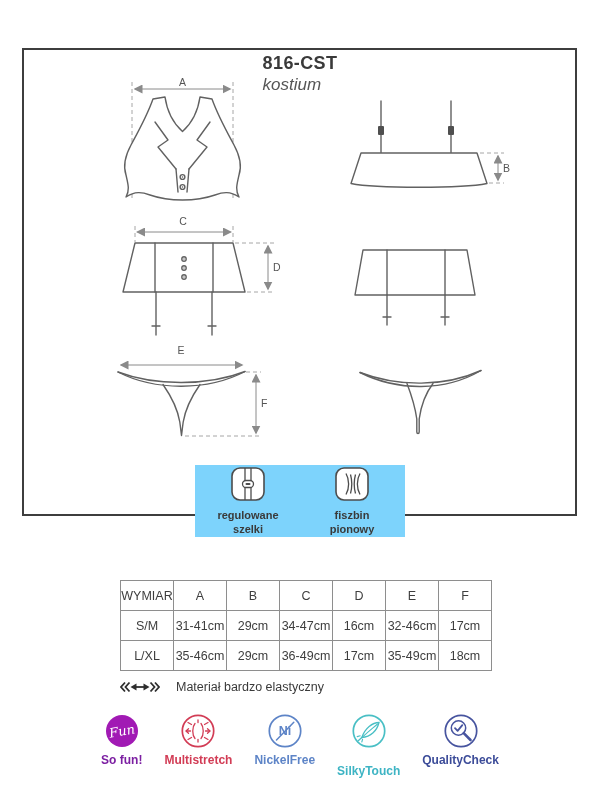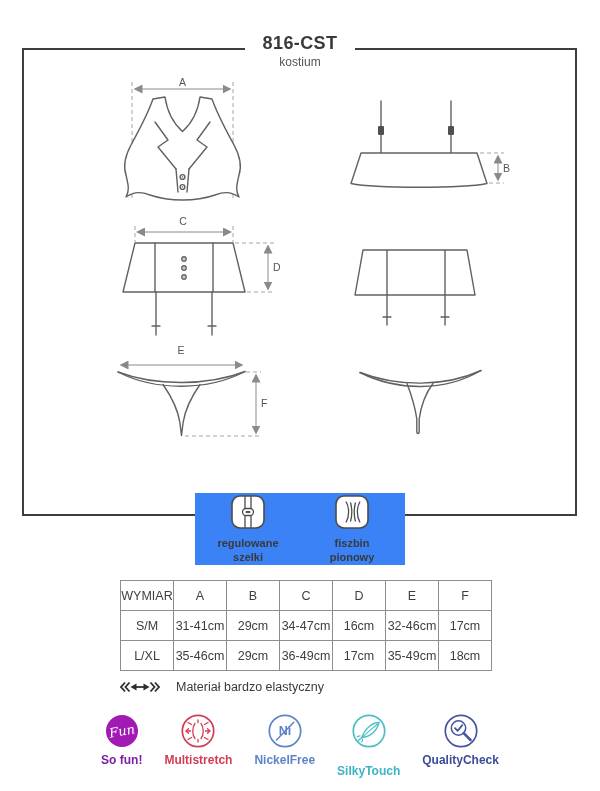--- a/index.html
+++ b/index.html
@@ -7,7 +7,7 @@
   .frame{position:absolute;left:22px;top:48px;width:551px;height:464px;border:2px solid #3e3e3e;z-index:0;}
   .drawing{position:absolute;z-index:1;}
   .title-block{position:absolute;top:33px;left:0;right:0;display:flex;justify-content:center;z-index:2;}
-  .title-inner{background:#fff;padding:0 18px;text-align:center;}
+  .title-inner{background:#fff;padding:0 18px;text-align:left;margin-top:20px;}
   .title{font-size:18px;font-weight:bold;color:#3a3a3a;letter-spacing:.4px;}
   .subtitle{font-size:12px;color:#555;margin-top:1px;}
   .features{position:absolute;top:493px;left:50%;transform:translateX(-50%);display:flex;gap:22px;background:#3b82f6;padding:0 12px;z-index:2;}

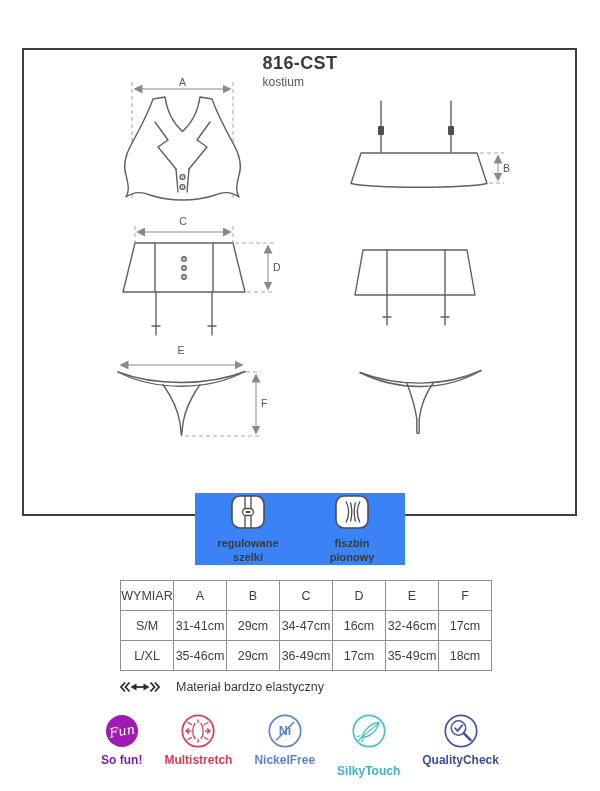--- a/index.html
+++ b/index.html
@@ -9,7 +9,7 @@
   .title-block{position:absolute;top:33px;left:0;right:0;display:flex;justify-content:center;z-index:2;}
   .title-inner{background:#fff;padding:0 18px;text-align:left;margin-top:20px;}
   .title{font-size:18px;font-weight:bold;color:#3a3a3a;letter-spacing:.4px;}
-  .subtitle{font-size:12px;color:#555;margin-top:1px;}
+  .subtitle{font-size:17px;color:#555;margin-top:1px;font-style:italic;}
   .features{position:absolute;top:493px;left:50%;transform:translateX(-50%);display:flex;gap:22px;background:#3b82f6;padding:0 12px;z-index:2;}
   .feature{display:flex;flex-direction:column;align-items:center;width:82px;}
   .feature-label{margin-top:5px;font-size:11px;font-weight:bold;color:#3a3a3a;text-align:center;line-height:1.3;}

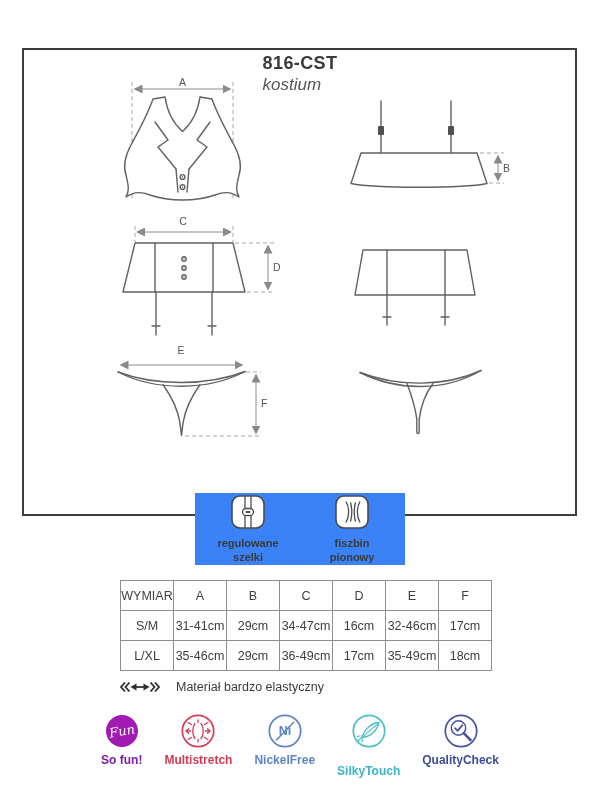--- a/index.html
+++ b/index.html
@@ -10,7 +10,7 @@
   .title-inner{background:#fff;padding:0 18px;text-align:left;margin-top:20px;}
   .title{font-size:18px;font-weight:bold;color:#3a3a3a;letter-spacing:.4px;}
   .subtitle{font-size:17px;color:#555;margin-top:1px;font-style:italic;}
-  .features{position:absolute;top:493px;left:50%;transform:translateX(-50%);display:flex;gap:22px;background:#3b82f6;padding:0 12px;z-index:2;}
+  .features{position:absolute;top:465px;left:50%;transform:translateX(-50%);display:flex;gap:22px;background:#7dd3fc;padding:0 12px;z-index:2;}
   .feature{display:flex;flex-direction:column;align-items:center;width:82px;}
   .feature-label{margin-top:5px;font-size:11px;font-weight:bold;color:#3a3a3a;text-align:center;line-height:1.3;}
   .fi-box{fill:#fff;stroke:#4c4c4c;stroke-width:1.6;}

